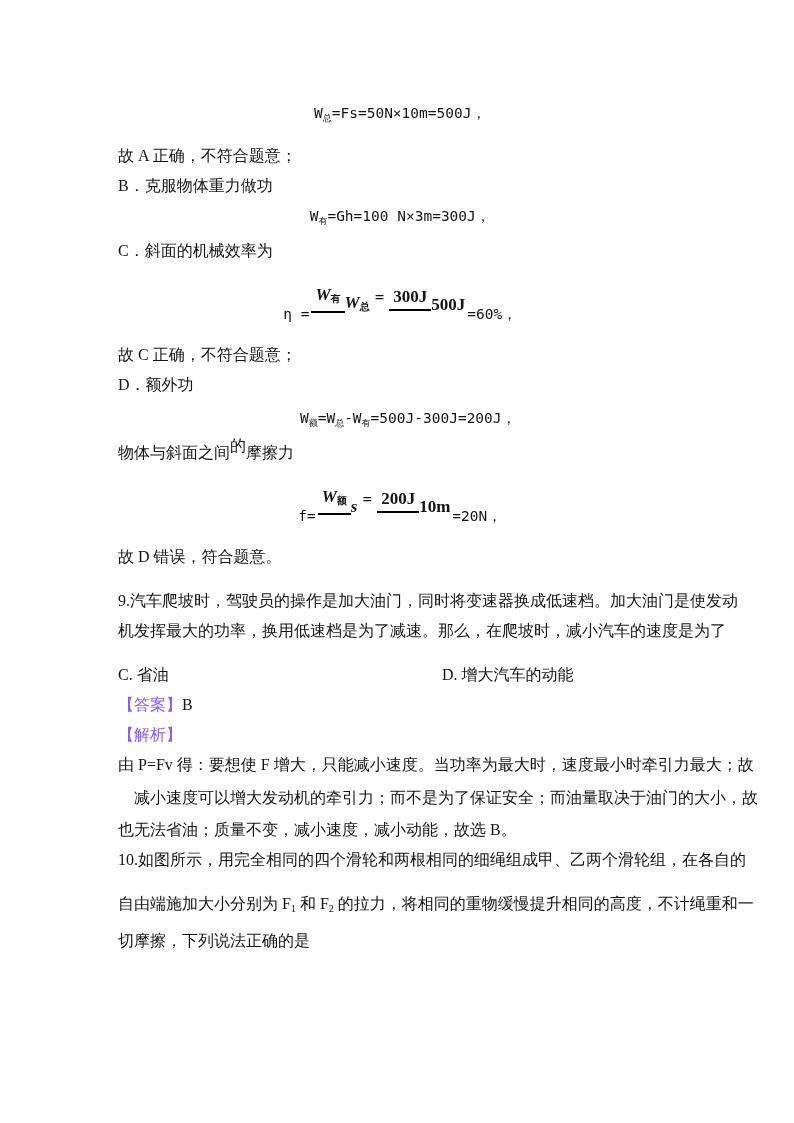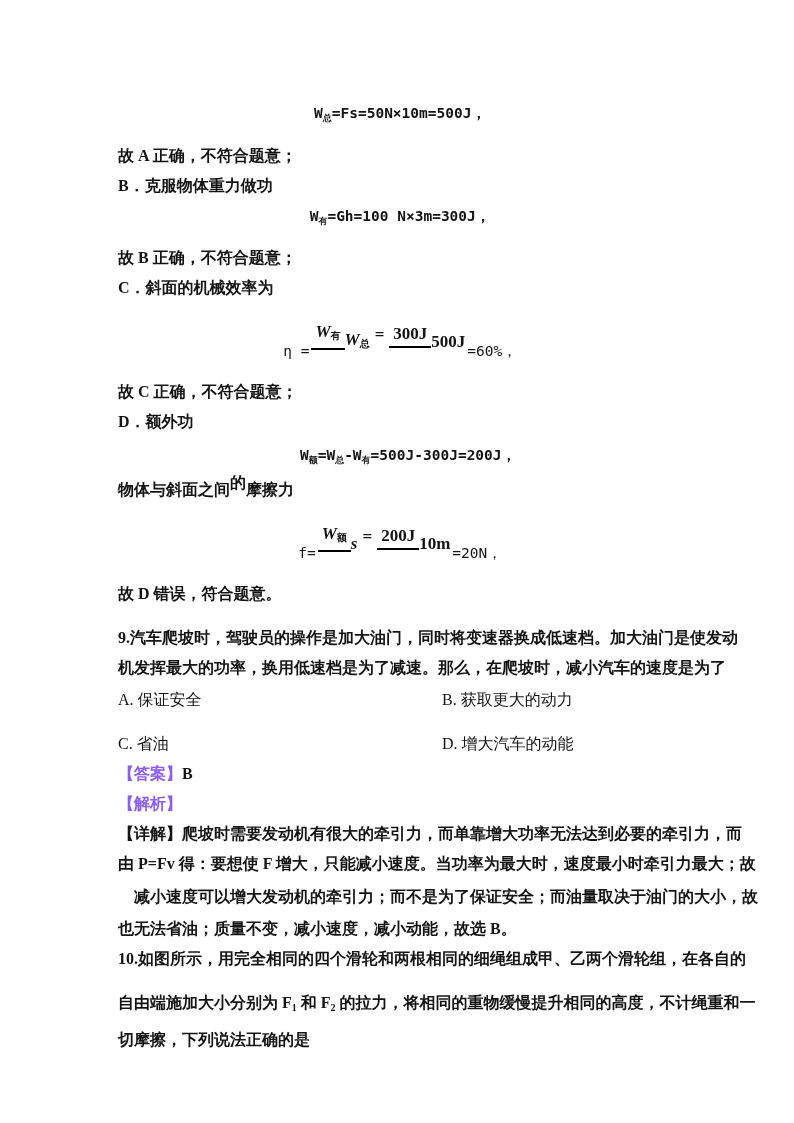--- a/index.html
+++ b/index.html
@@ -14,7 +14,7 @@
     color:#141414;
     font-size:16px;
   }
-  .line { line-height:30px; white-space:nowrap;font-weight:bold; }
+  .line { line-height:30px; white-space:nowrap; }
   .center { text-align:center; }
   .mono { font-family:"DejaVu Sans Mono", monospace; font-size:14.5px; }
   .csub { font-size:9px; vertical-align:-3px; letter-spacing:0; }

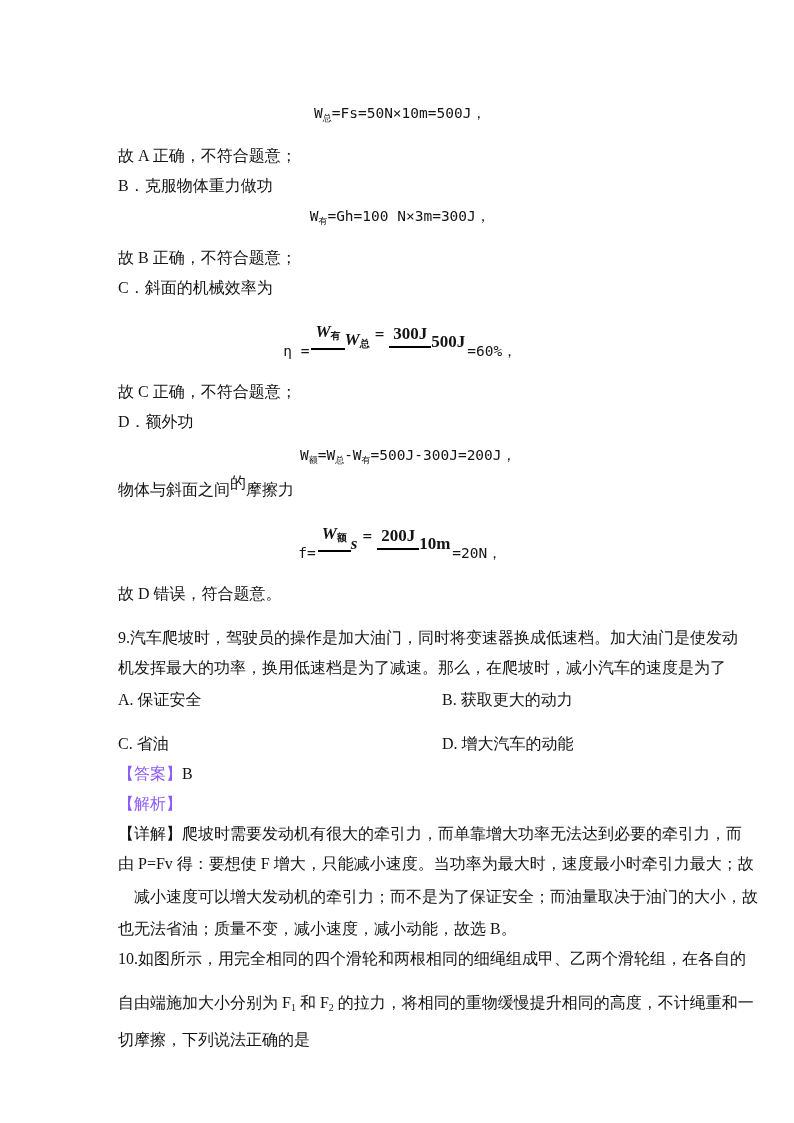--- a/index.html
+++ b/index.html
@@ -66,7 +66,6 @@
     <span>W</span><sub class="csub">有</sub><span>=Gh=100 N×3m=300J，</span>
   </div>
 
-  <div class="line mt7">故 B 正确，不符合题意；</div>
 
   <div class="line">C．斜面的机械效率为</div>
 

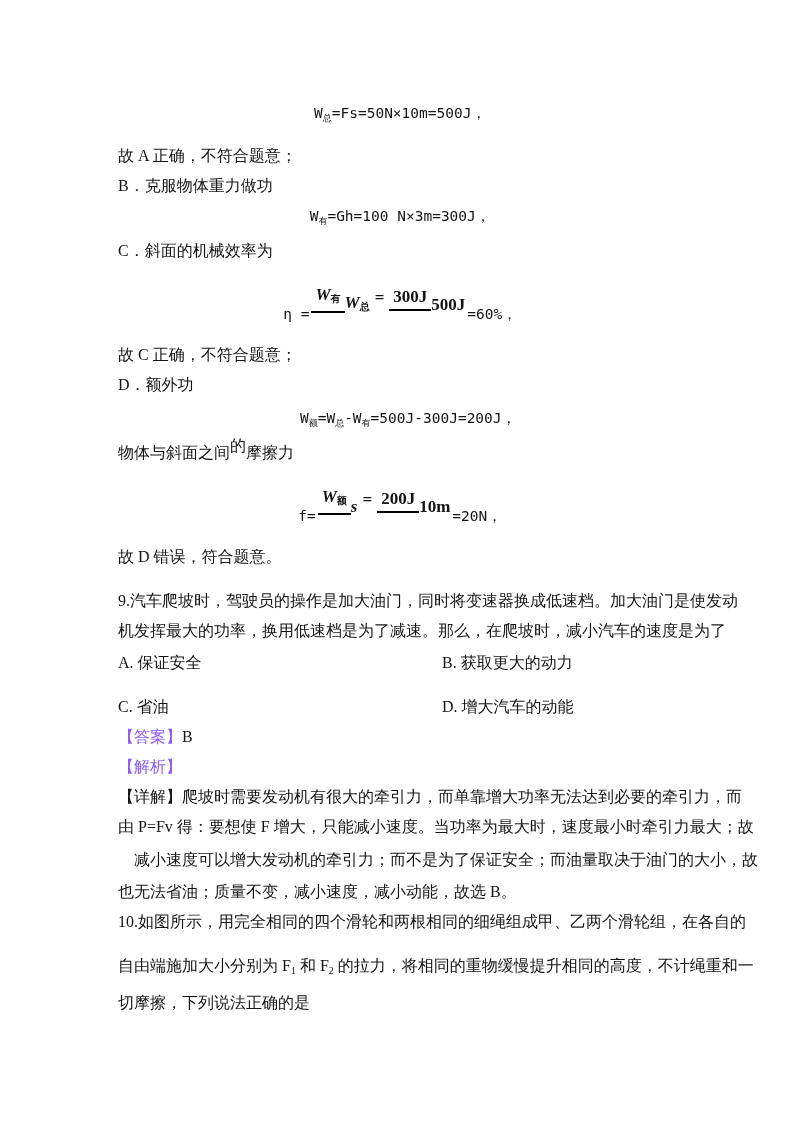--- a/index.html
+++ b/index.html
@@ -114,10 +114,6 @@
   <div class="line mt5">9.汽车爬坡时，驾驶员的操作是加大油门，同时将变速器换成低速档。加大油门是使发动</div>
   <div class="line">机发挥最大的功率，换用低速档是为了减速。那么，在爬坡时，减小汽车的速度是为了</div>
 
-  <div class="opt-row mt2">
-    <div class="opt-left">A. 保证安全</div>
-    <div>B. 获取更大的动力</div>
-  </div>
   <div class="opt-row mt5">
     <div class="opt-left">C. 省油</div>
     <div>D. 增大汽车的动能</div>

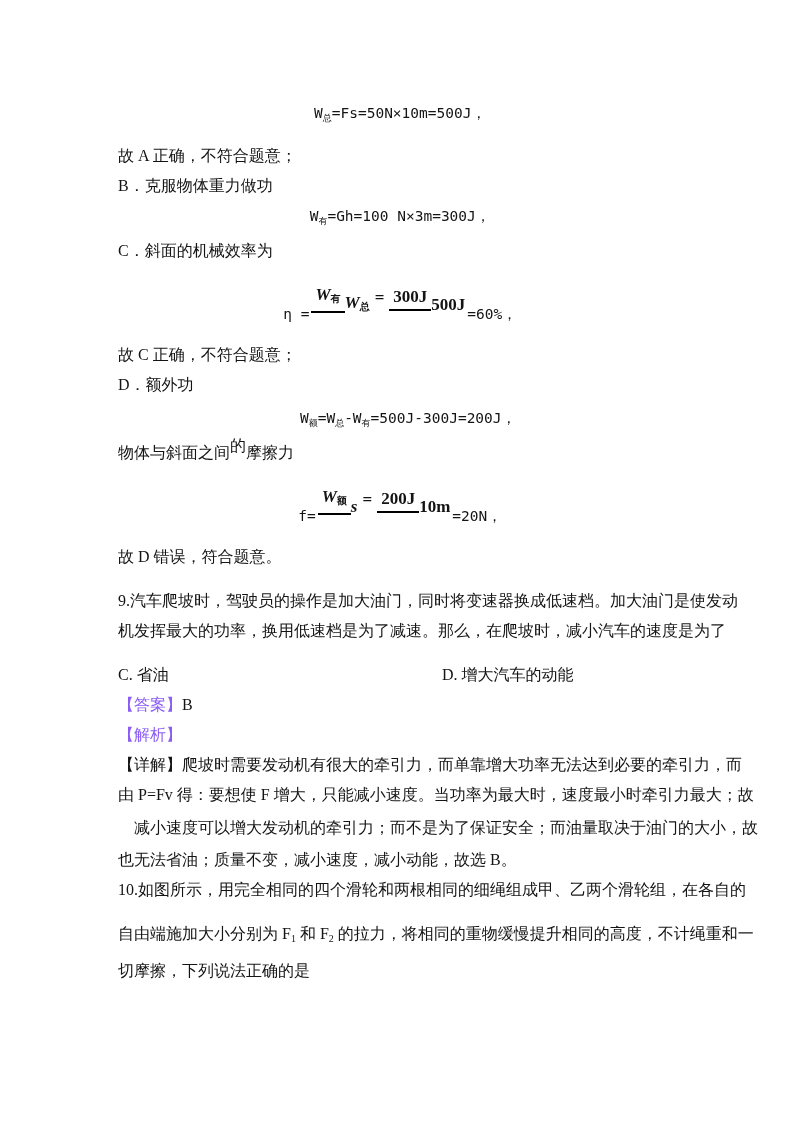--- a/index.html
+++ b/index.html
@@ -127,7 +127,6 @@
     <span class="blue">【解析】</span>
   </div>
 
-  <div class="line">【详解】爬坡时需要发动机有很大的牵引力，而单靠增大功率无法达到必要的牵引力，而</div>
   <div class="line">由 P=Fv 得：要想使 F 增大，只能减小速度。当功率为最大时，速度最小时牵引力最大；故</div>
   <div class="line mt3">减小速度可以增大发动机的牵引力；而不是为了保证安全；而油量取决于油门的大小，故</div>
   <div class="line mt2">也无法省油；质量不变，减小速度，减小动能，故选 B。</div>

